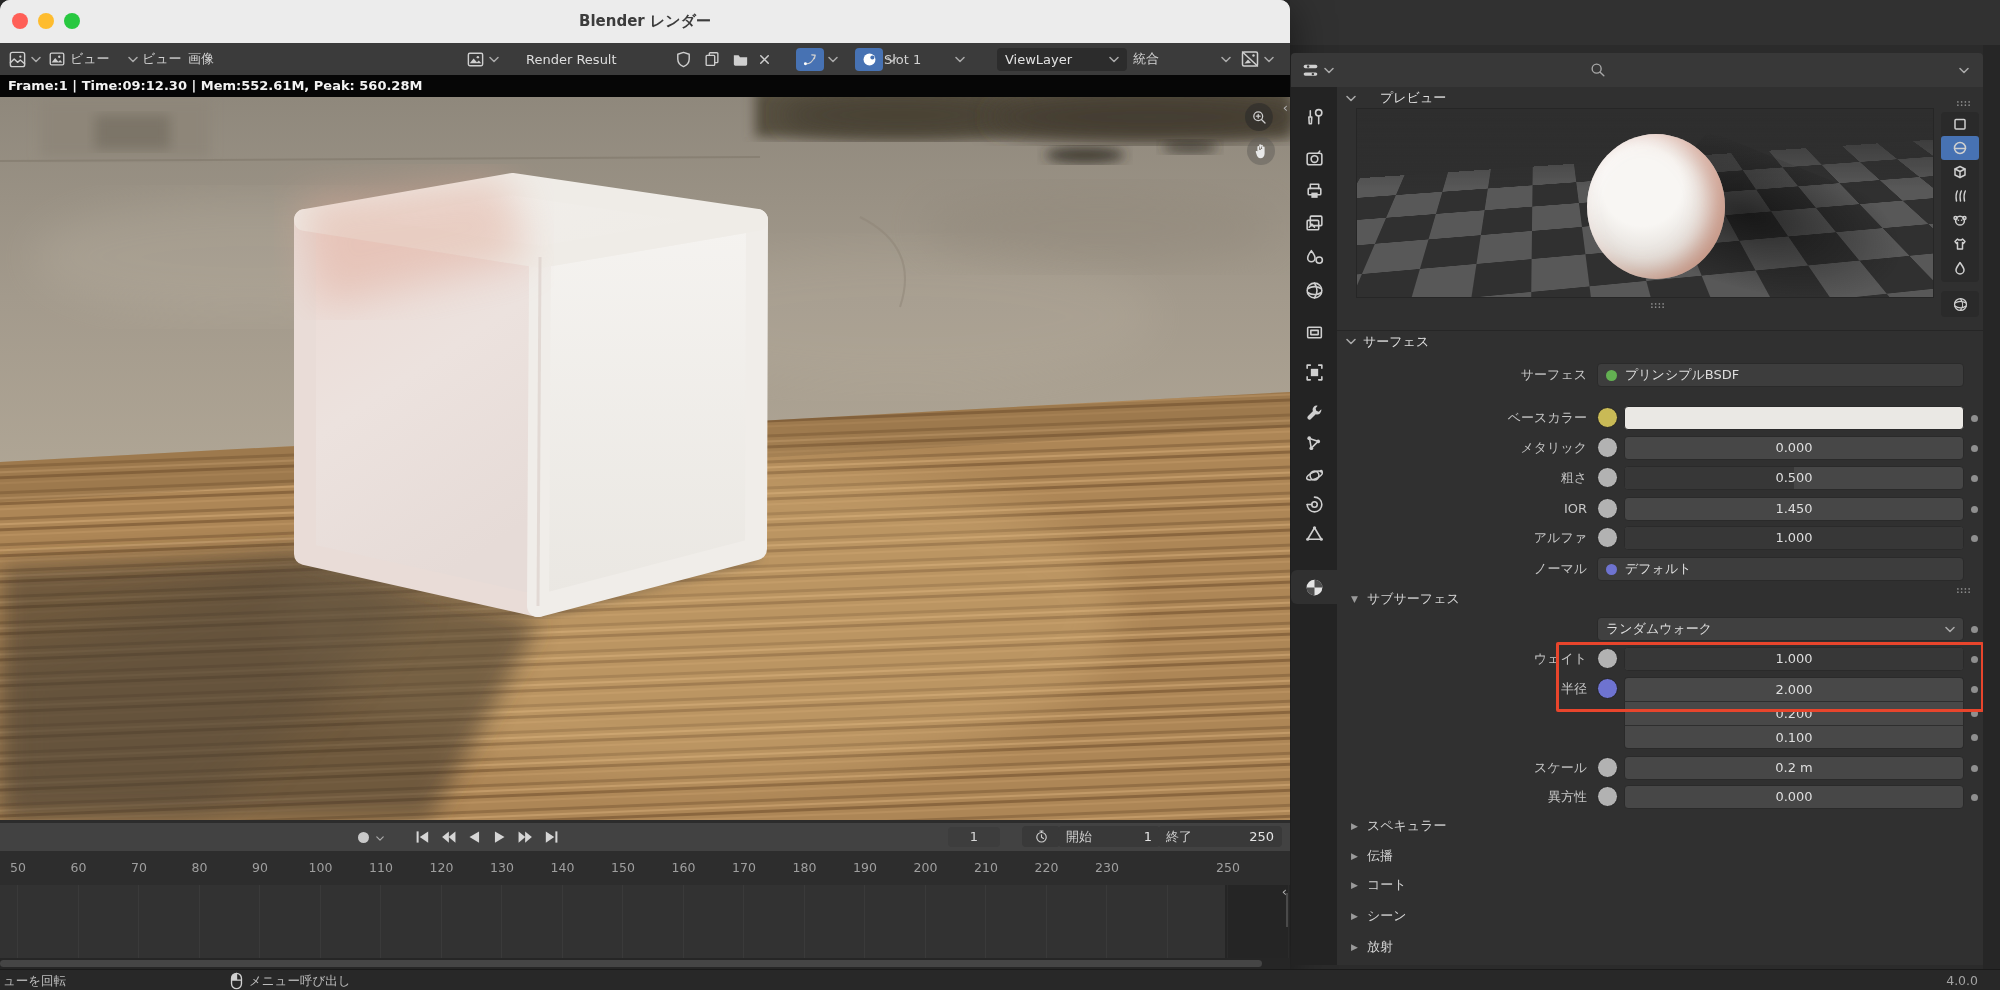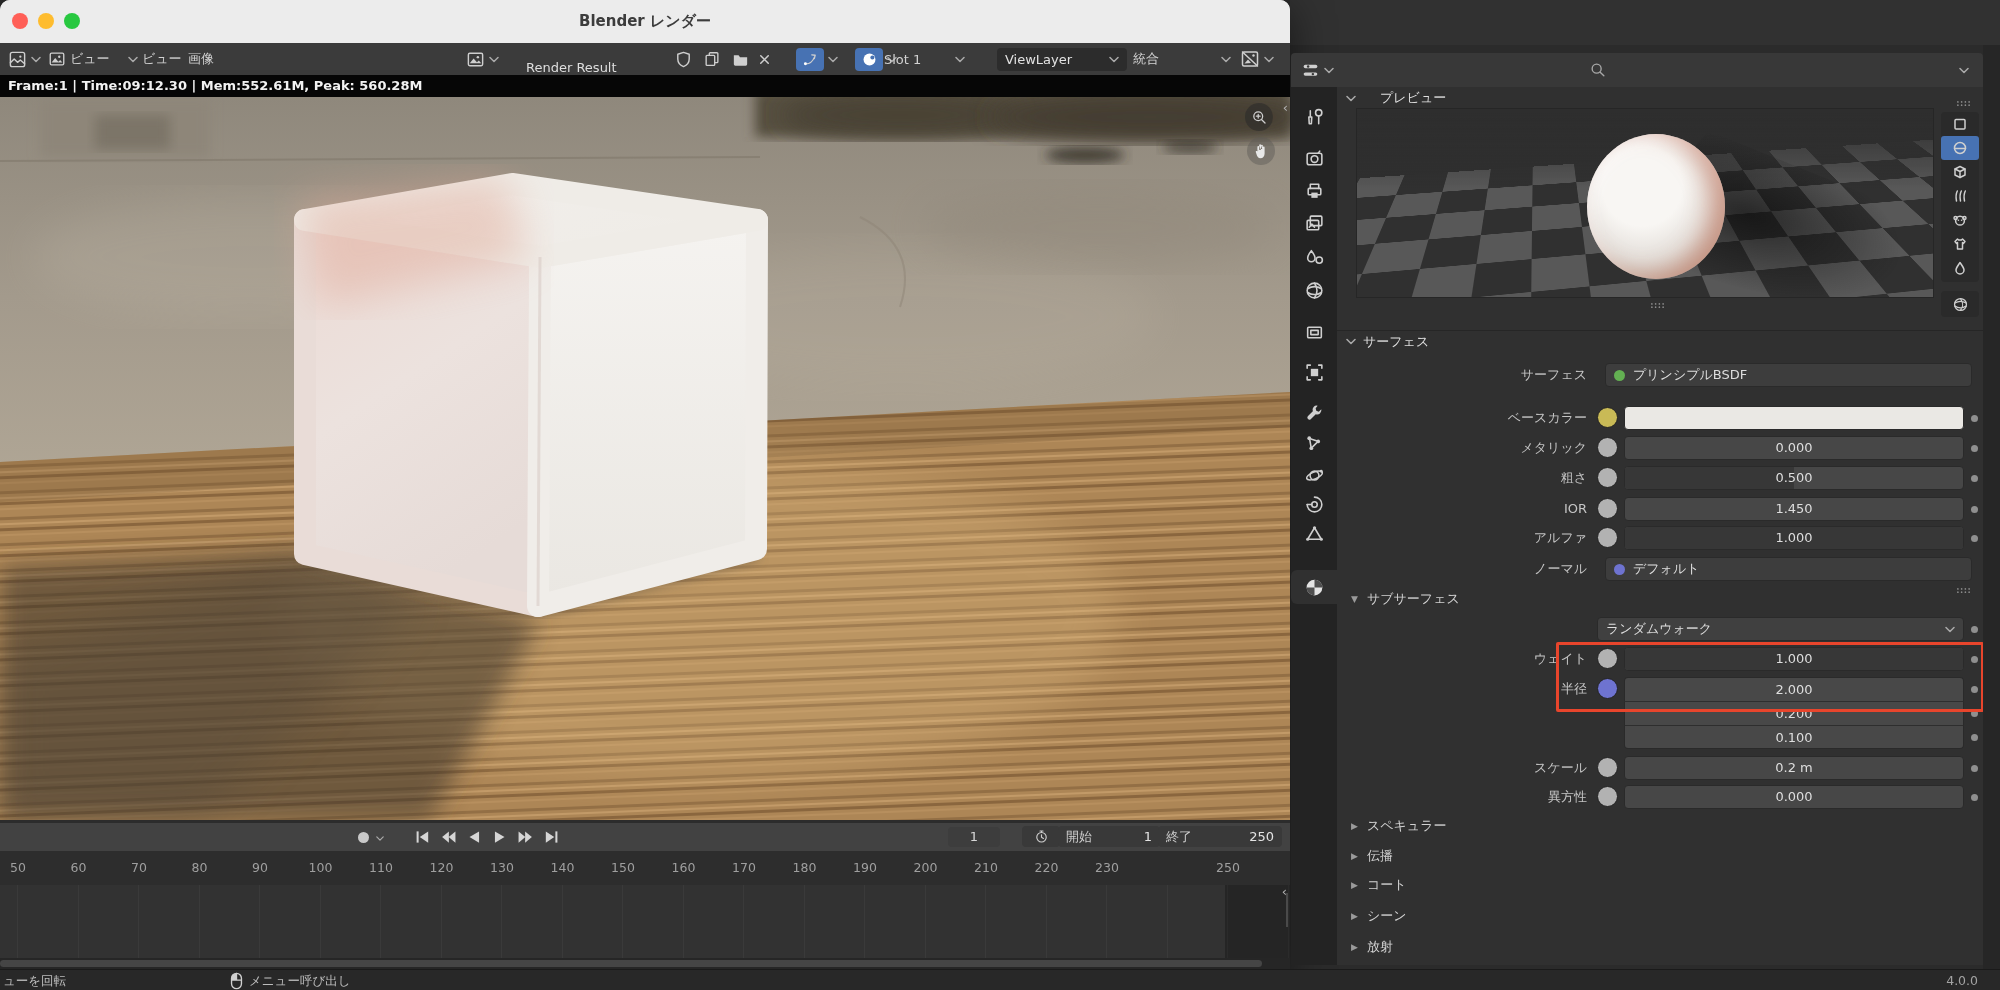--- a/index.html
+++ b/index.html
@@ -136,7 +136,7 @@
             </svg>
           </span>
       </div>
-      <div class="mi" style="left:526px;color:#dedede;margin-top:8px;">Render Result</div>
+      <div class="mi" style="left:526px;color:#dedede;">Render Result</div>
 
       <div class="mi" style="left:674px;">
           <span class="ic" style="width:19px;height:19px;">

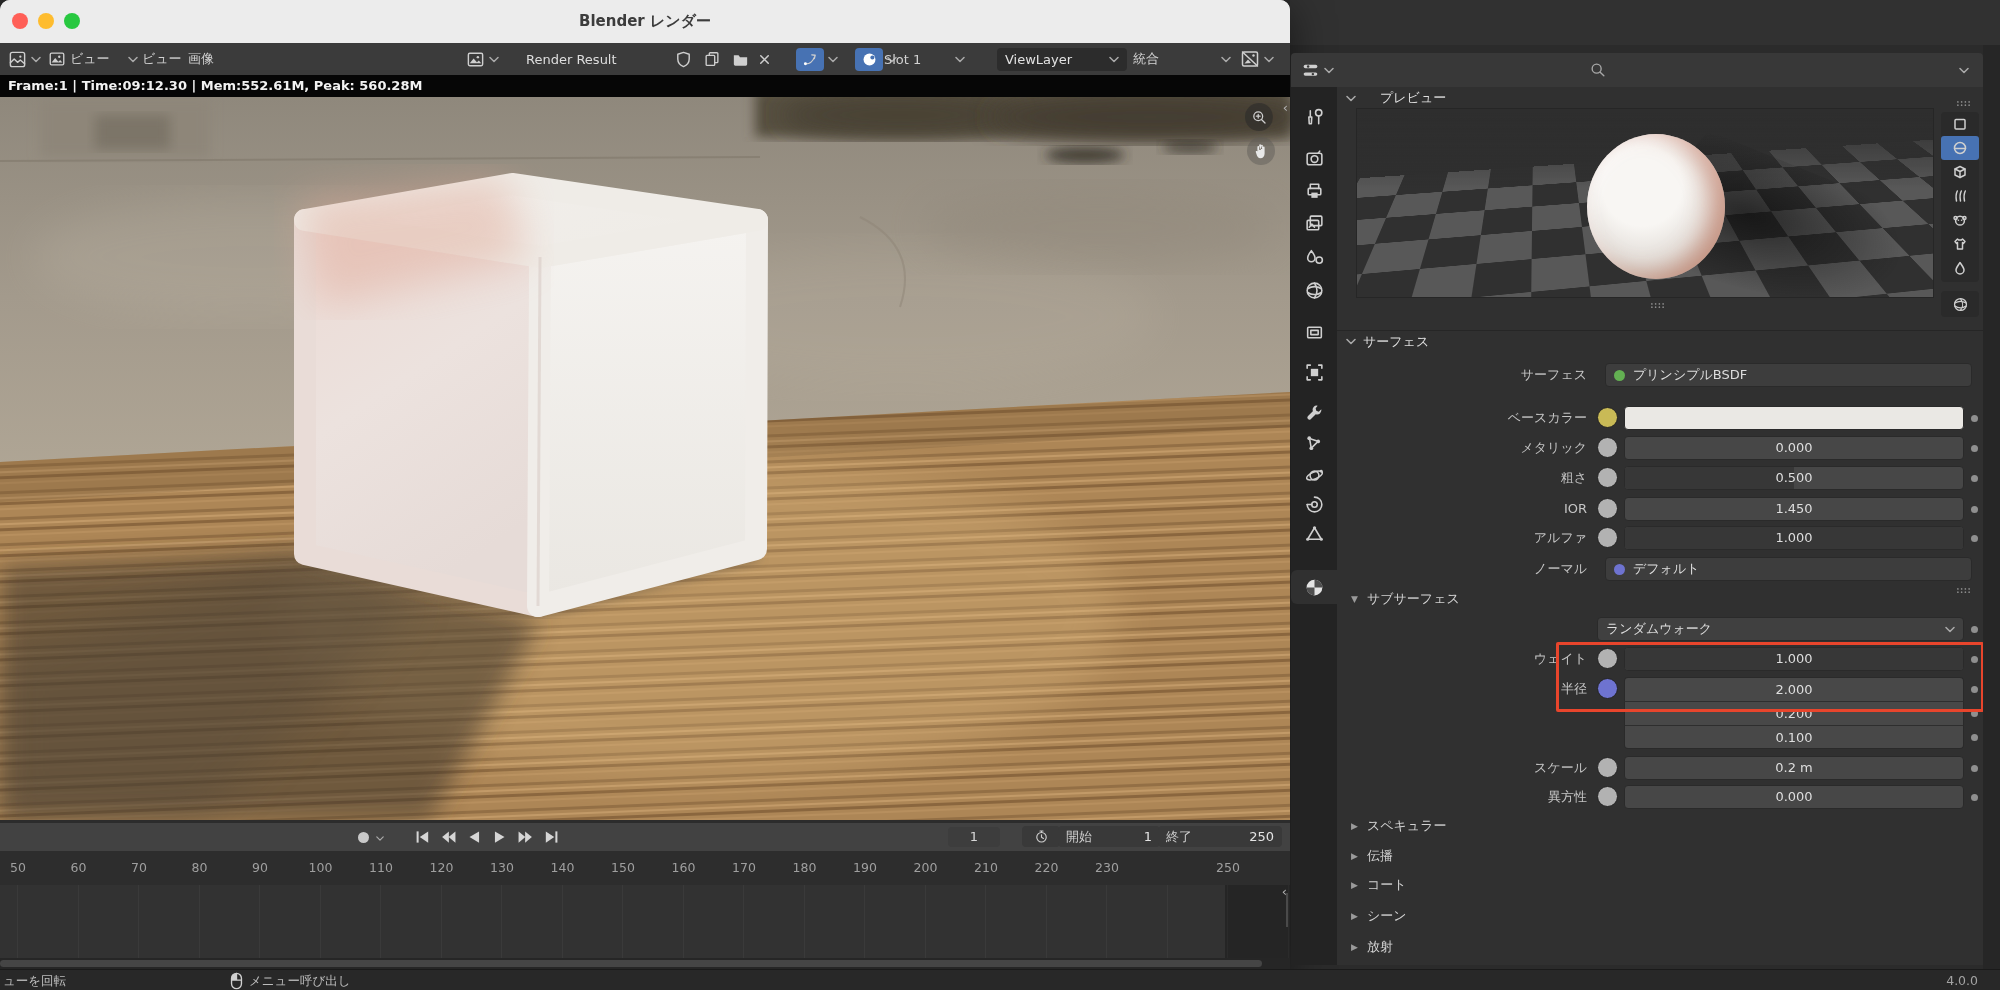--- a/index.html
+++ b/index.html
@@ -48,7 +48,7 @@
   .field{position:absolute;left:287px;top:0;width:340px;height:24px;background:#474747;border:1px solid #2a2a2a;border-radius:4px;box-sizing:border-box;overflow:hidden;}
   .field .fillbar{position:absolute;left:0;top:0;bottom:0;background:#373737;}
   .field .fval{position:absolute;left:0;top:0;width:100%;height:22px;line-height:22px;text-align:center;color:#dedede;}
-  .nodefield{position:absolute;left:268px;top:0;width:367px;height:24px;background:#3d3d3d;border:1px solid #2a2a2a;border-radius:4px;box-sizing:border-box;display:flex;align-items:center;gap:8px;padding-left:8px;color:#dedede;}
+  .nodefield{position:absolute;left:260px;top:0;width:367px;height:24px;background:#3d3d3d;border:1px solid #2a2a2a;border-radius:4px;box-sizing:border-box;display:flex;align-items:center;gap:8px;padding-left:8px;color:#dedede;}
   .ndot{width:11px;height:11px;border-radius:50%;}
   .dropfield{position:absolute;left:260px;top:0;width:367px;height:24px;background:#404040;border:1px solid #2a2a2a;border-radius:4px;box-sizing:border-box;display:flex;align-items:center;padding:0 8px;color:#dedede;}
   .dropfield .chev{margin-left:auto;}

